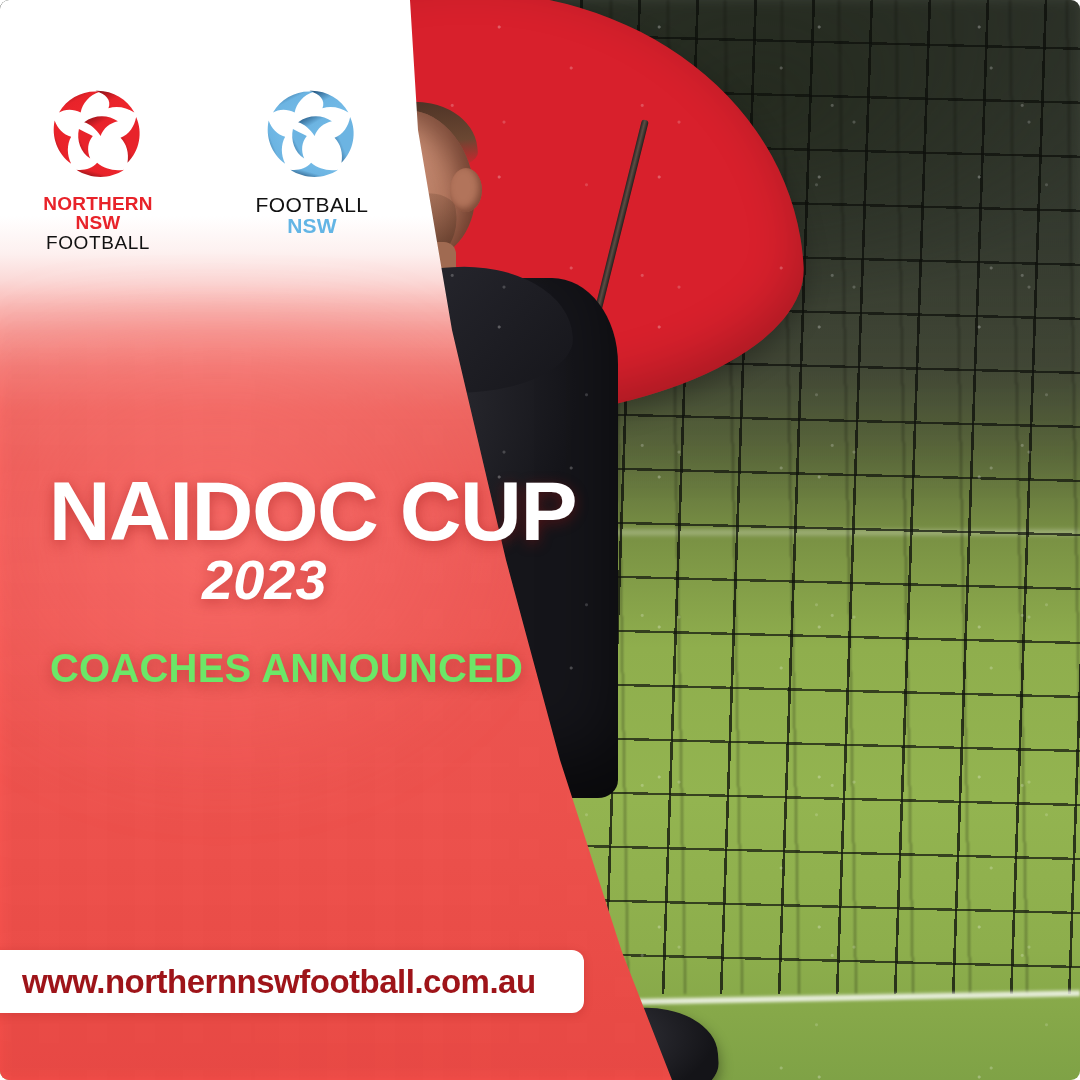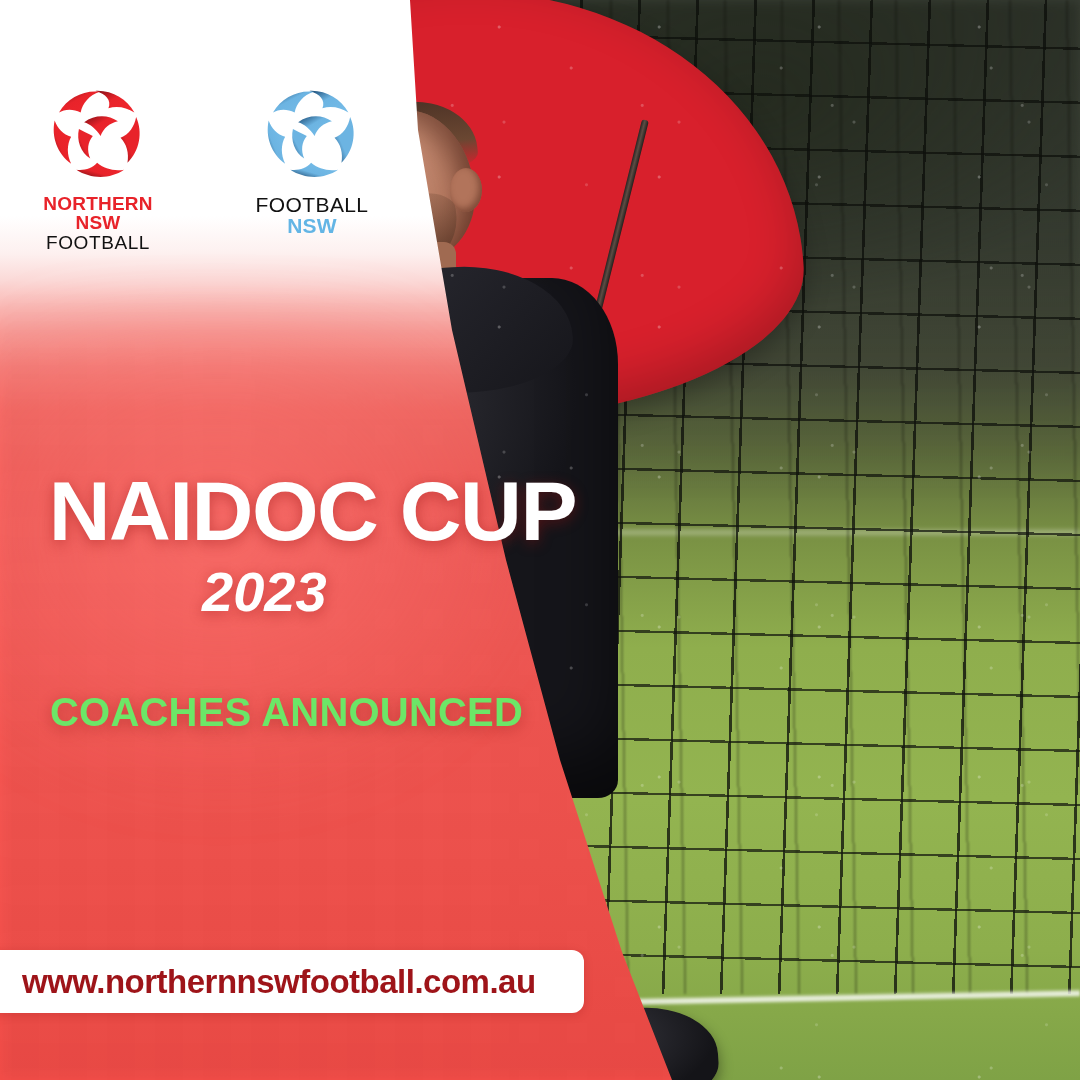--- a/index.html
+++ b/index.html
@@ -13,6 +13,7 @@
     position:relative;
     width:1080px; height:1080px;
     overflow:hidden;
+    border-radius:9px;
   }
 
   

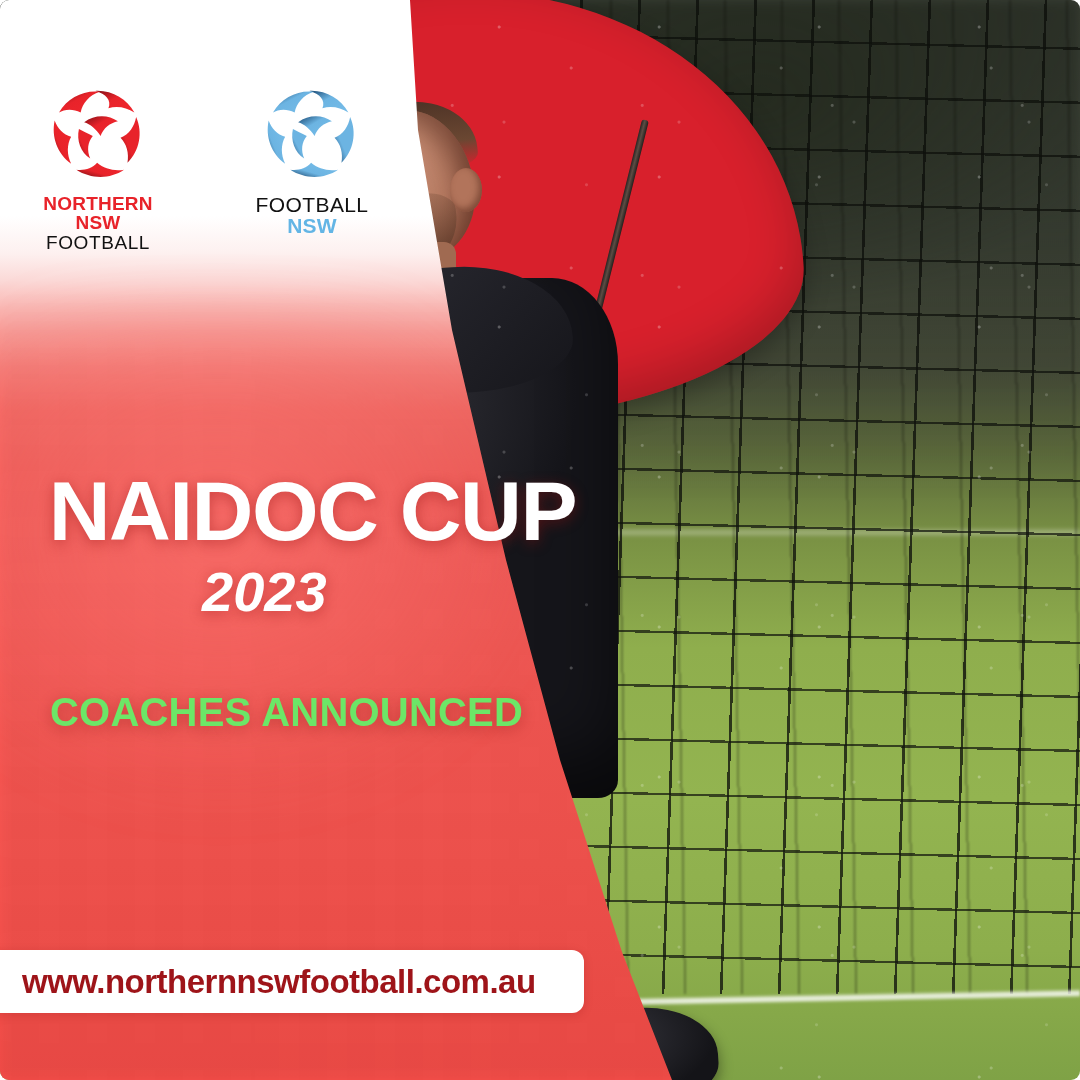--- a/index.html
+++ b/index.html
@@ -311,7 +311,7 @@
   .title-year {
     font-size:56px; font-weight:bold; font-style:italic; color:#ffffff;
     letter-spacing:0px; line-height:1;
-    margin-top:12px; padding-left:186px;
+    padding-left:186px;
     text-shadow:0 3px 13px rgba(150,18,18,.42);
   }
   .subtitle {

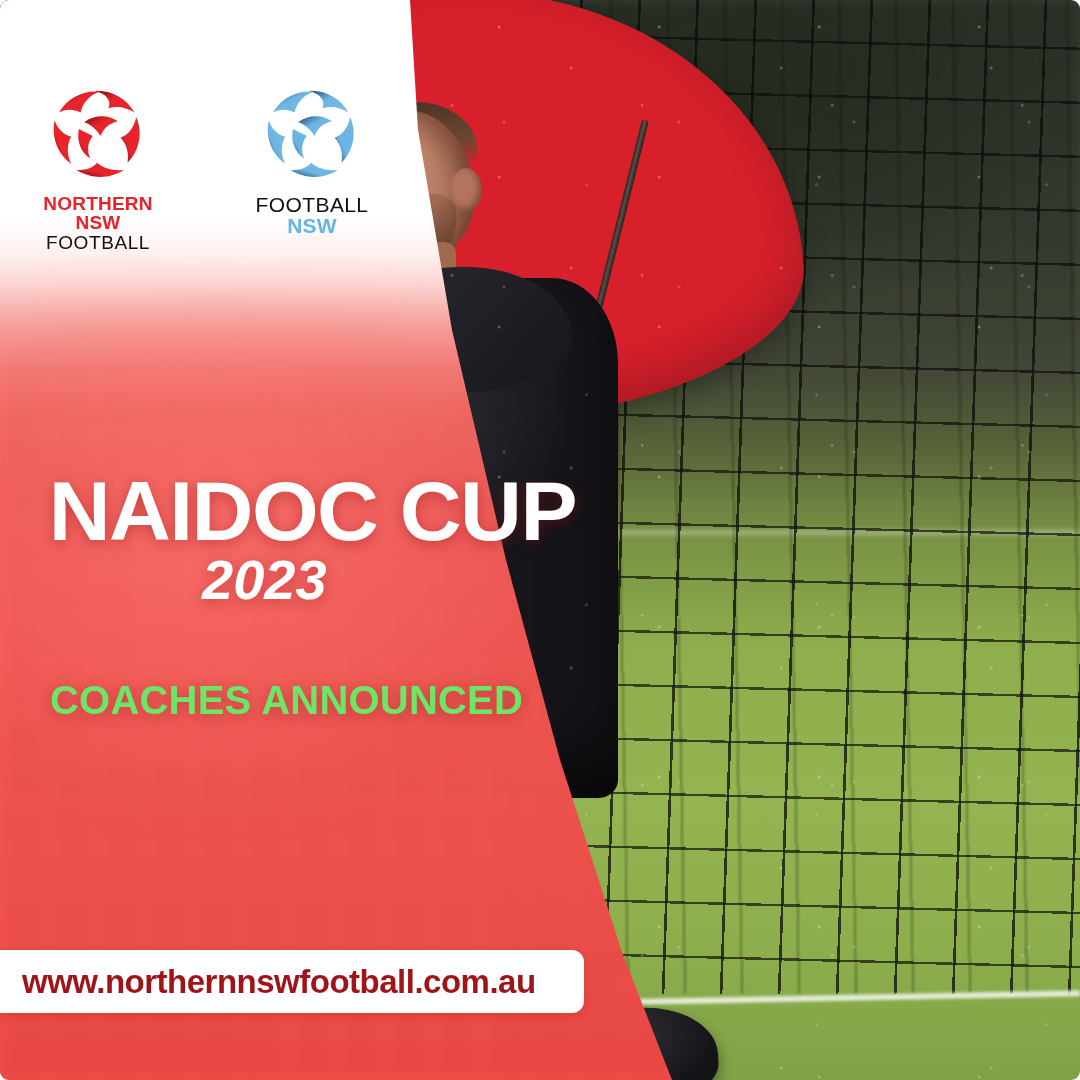--- a/index.html
+++ b/index.html
@@ -315,7 +315,7 @@
     text-shadow:0 3px 13px rgba(150,18,18,.42);
   }
   .subtitle {
-    margin-top:72px; padding-left:34px;
+    margin-top:40px; padding-left:34px;
     font-size:40px; font-weight:bold; color:#6ce667;
     letter-spacing:.2px; line-height:1;
     transform:scaleX(1.0);

